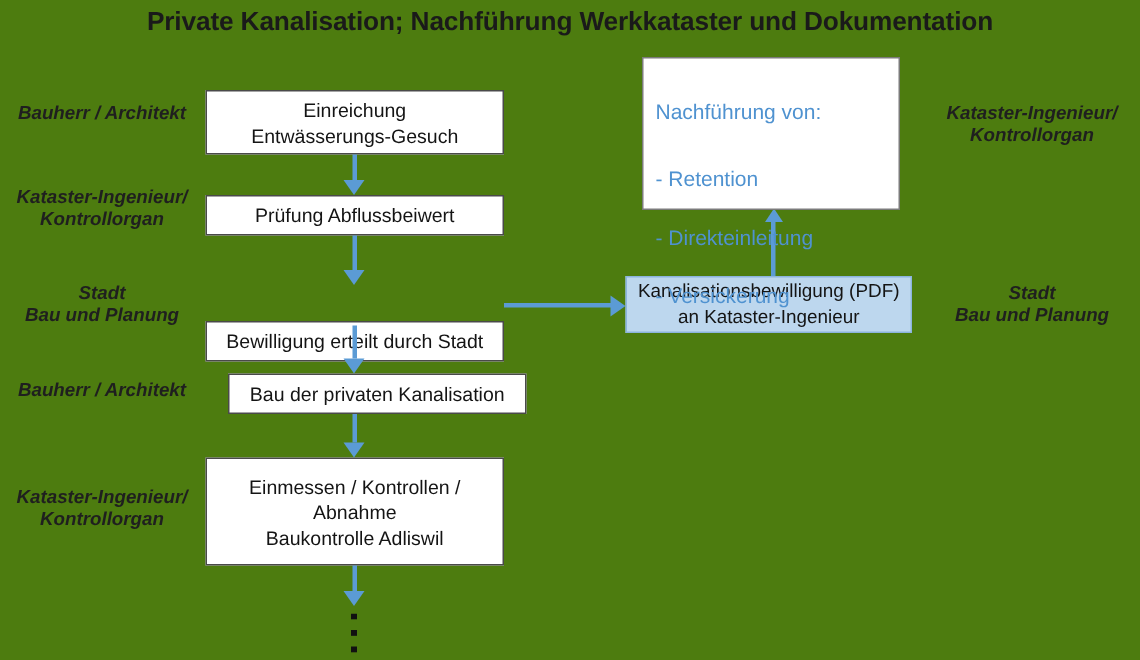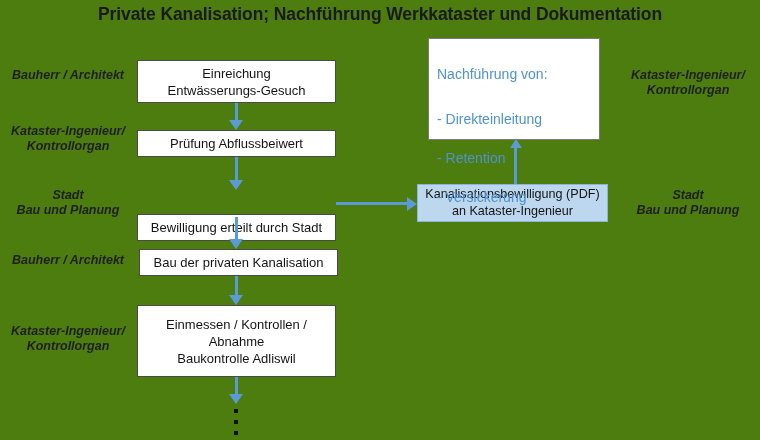--- a/index.html
+++ b/index.html
@@ -197,8 +197,8 @@
 
   <div class="bluelist" style="left:428px; top:38px; width:172px; height:102px;">
     <span class="hdr">Nachführung von:</span>
+    <span class="itm">- Retention</span>
     <span class="itm">- Direkteinleitung</span>
-    <span class="itm">- Retention</span>
     <span class="itm">- Versickerung</span>
   </div>
 

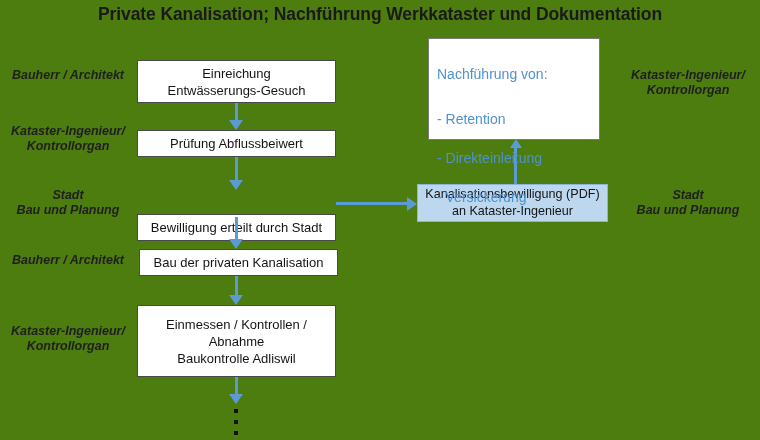--- a/index.html
+++ b/index.html
@@ -164,7 +164,7 @@
 
   <div class="box" style="left:137px; top:190px; width:199px; height:27px;margin-top:24px;">Bewilligung erteilt durch Stadt</div>
 
-  <div class="box" style="left:139px; top:249px; width:199px; height:27px;">Bau der privaten Kanalisation</div>
+  <div class="box" style="left:152px; top:249px; width:199px; height:27px;">Bau der privaten Kanalisation</div>
 
   <div class="box" style="left:137px; top:305px; width:199px; height:72px;">Einmessen / Kontrollen /
 Abnahme

